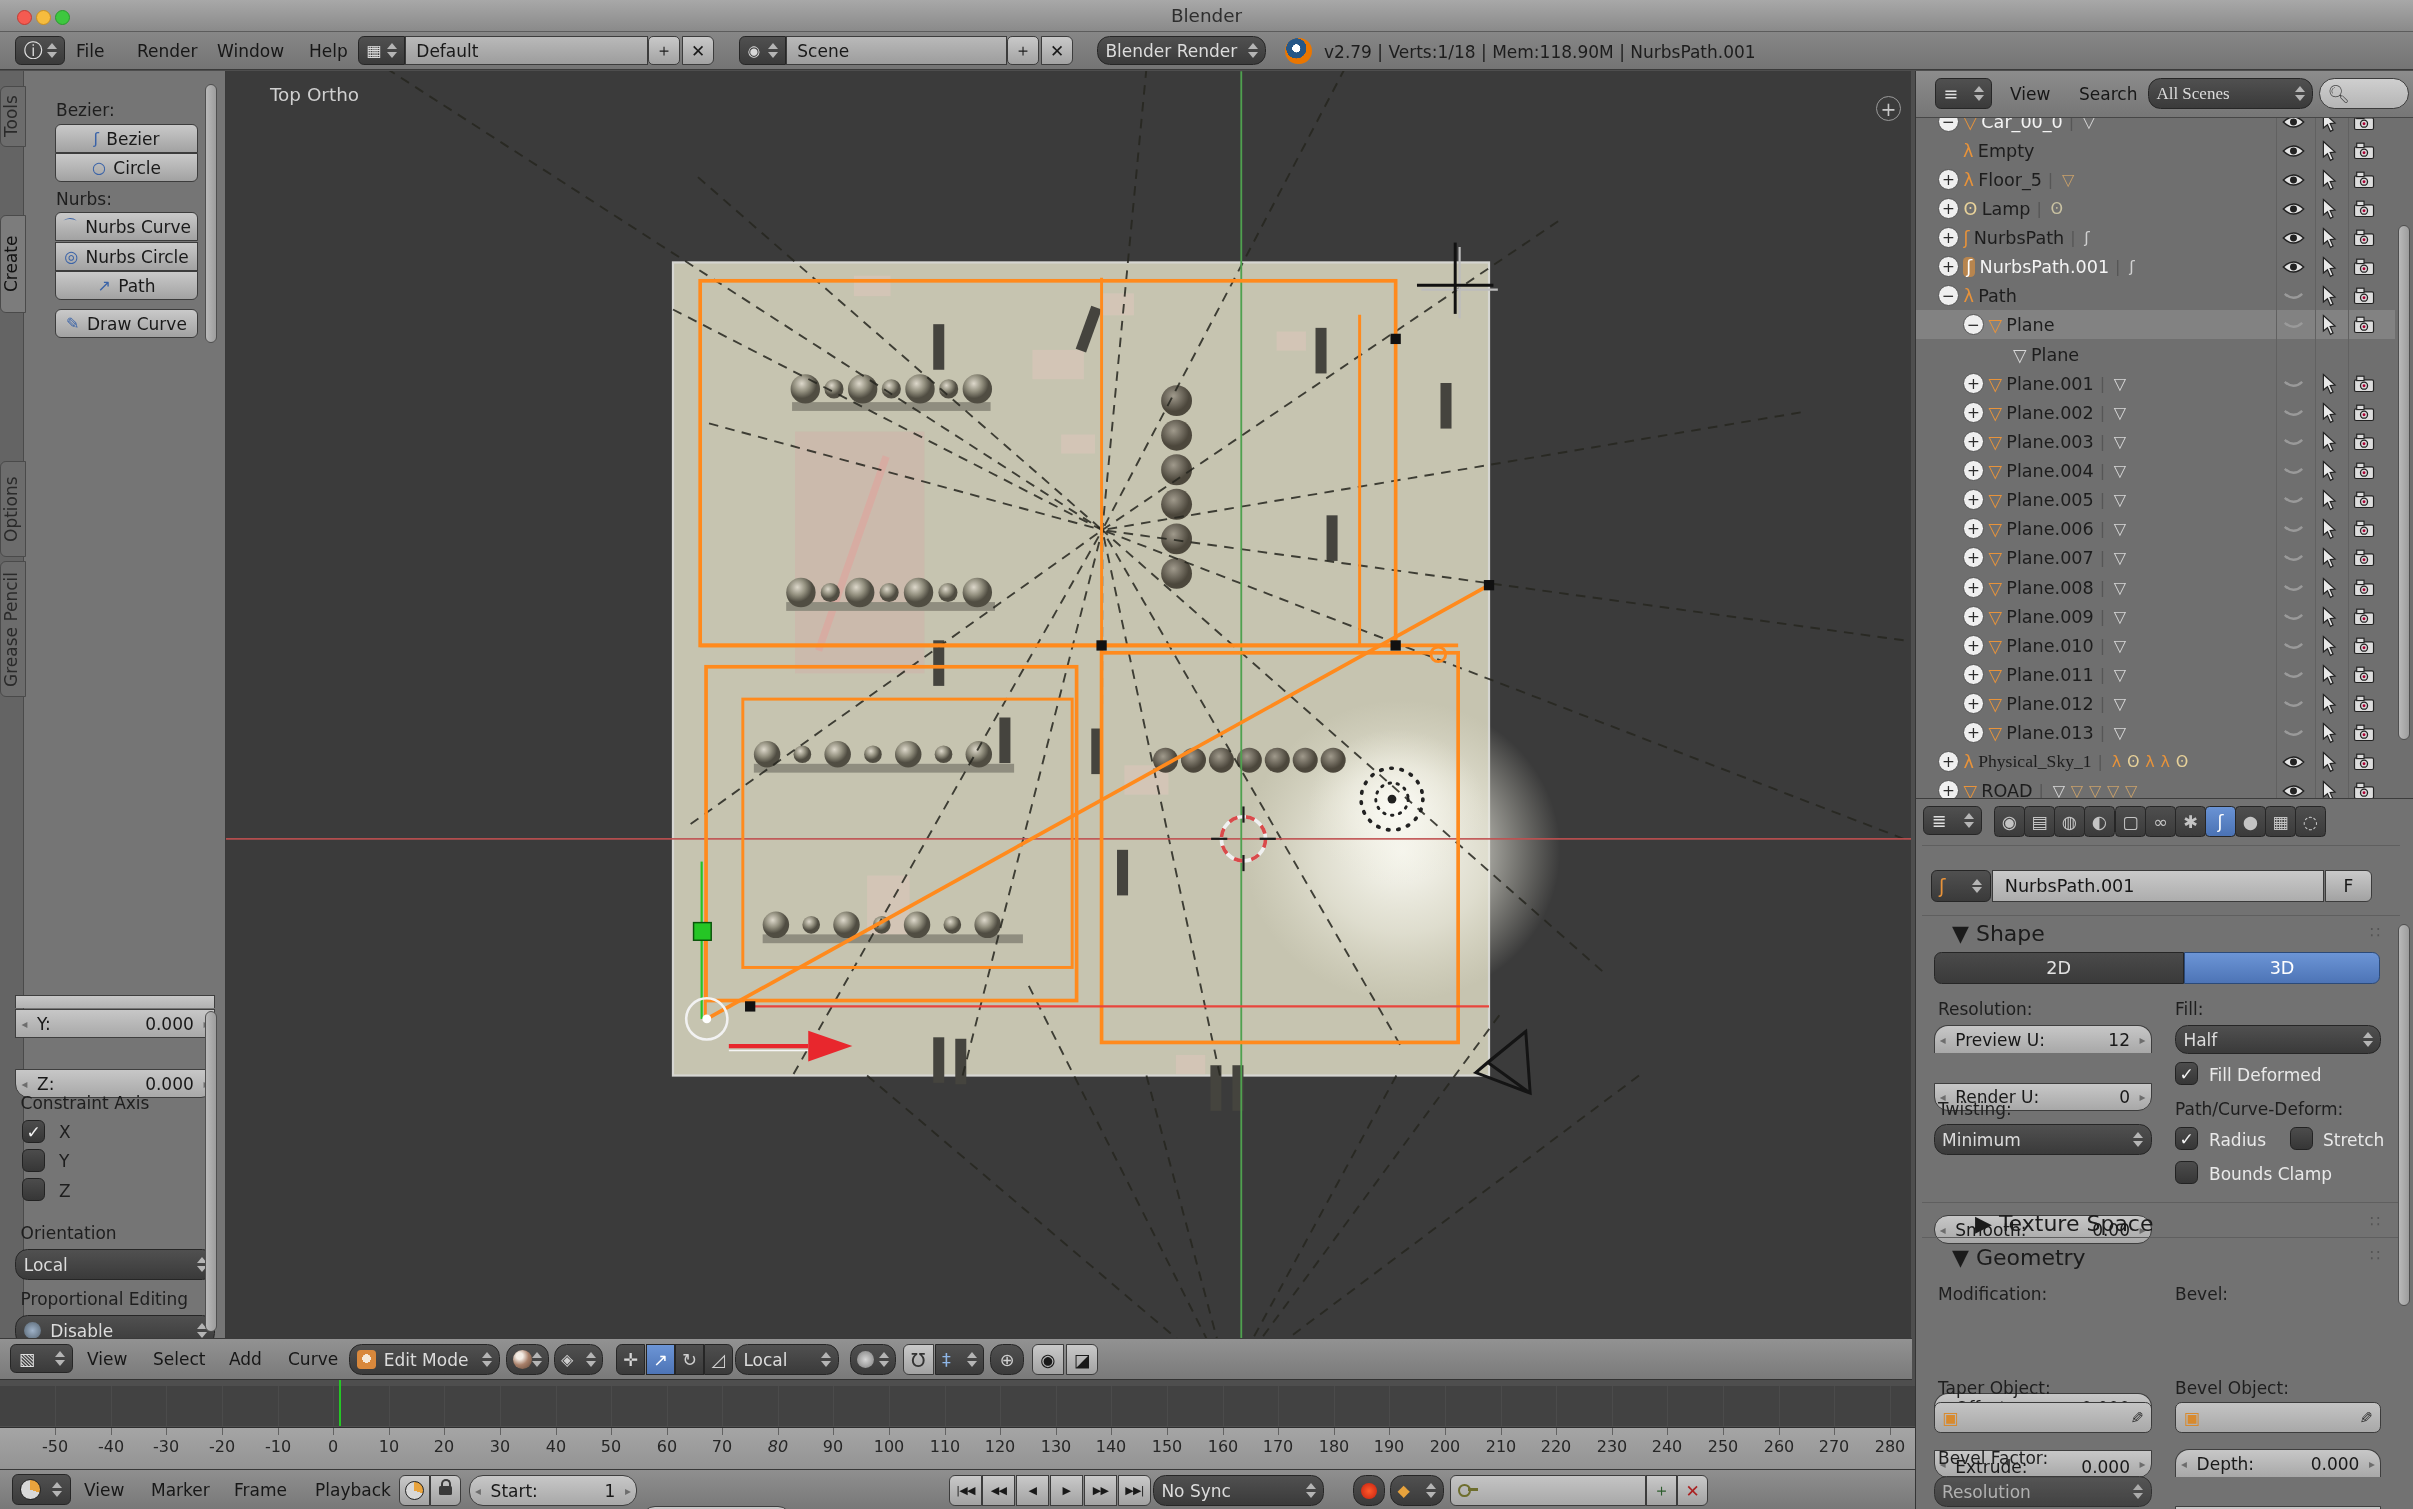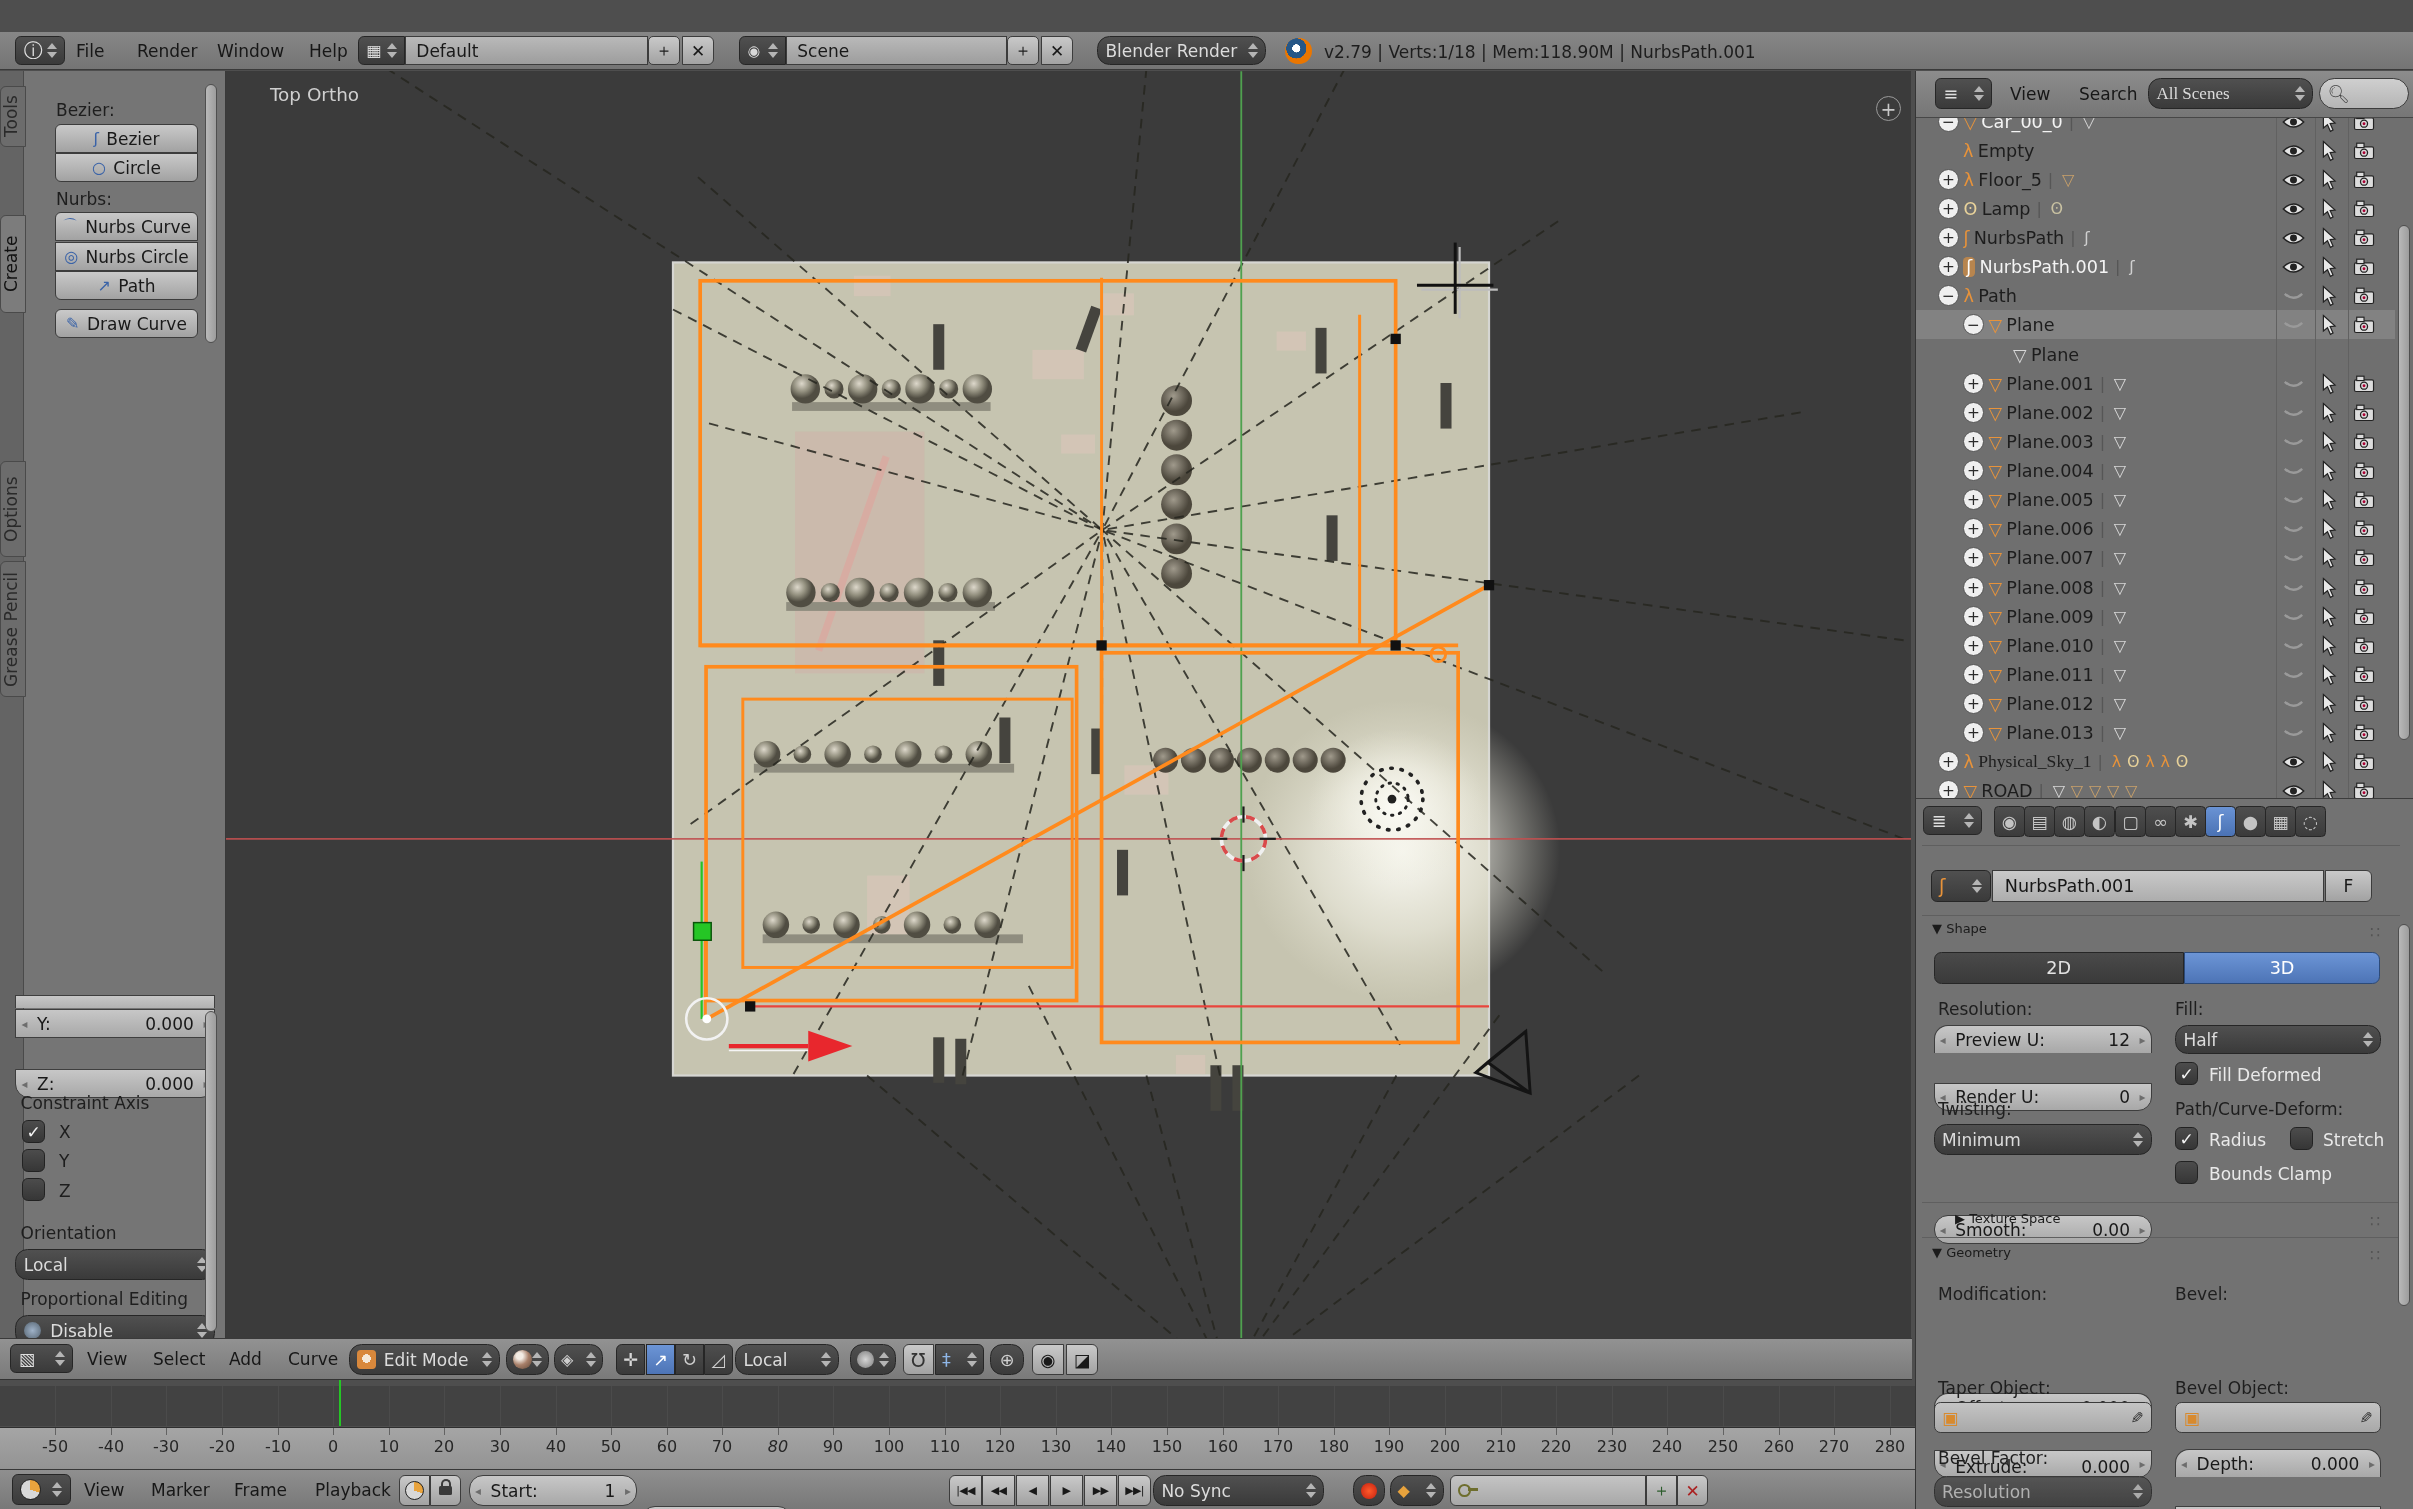--- a/index.html
+++ b/index.html
@@ -76,6 +76,12 @@
 
 <div id="app">
 
+  <div class="abs" id="titlebar">
+    <span class="tl" style="left:17px;background:#f55b51;border:0.7px solid #c23b33;"></span>
+    <span class="tl" style="left:36px;background:#f6bc3e;border:0.7px solid #c98f23;"></span>
+    <span class="tl" style="left:55px;background:#3ec73f;border:0.7px solid #2a9a2d;"></span>
+    <div id="title">Blender</div>
+  </div>
 
   <div class="abs" id="infobar">
     <div class="abs dd" style="left:15.4px;top:4.4px;width:50px;height:29px;border-radius:5.9px;">

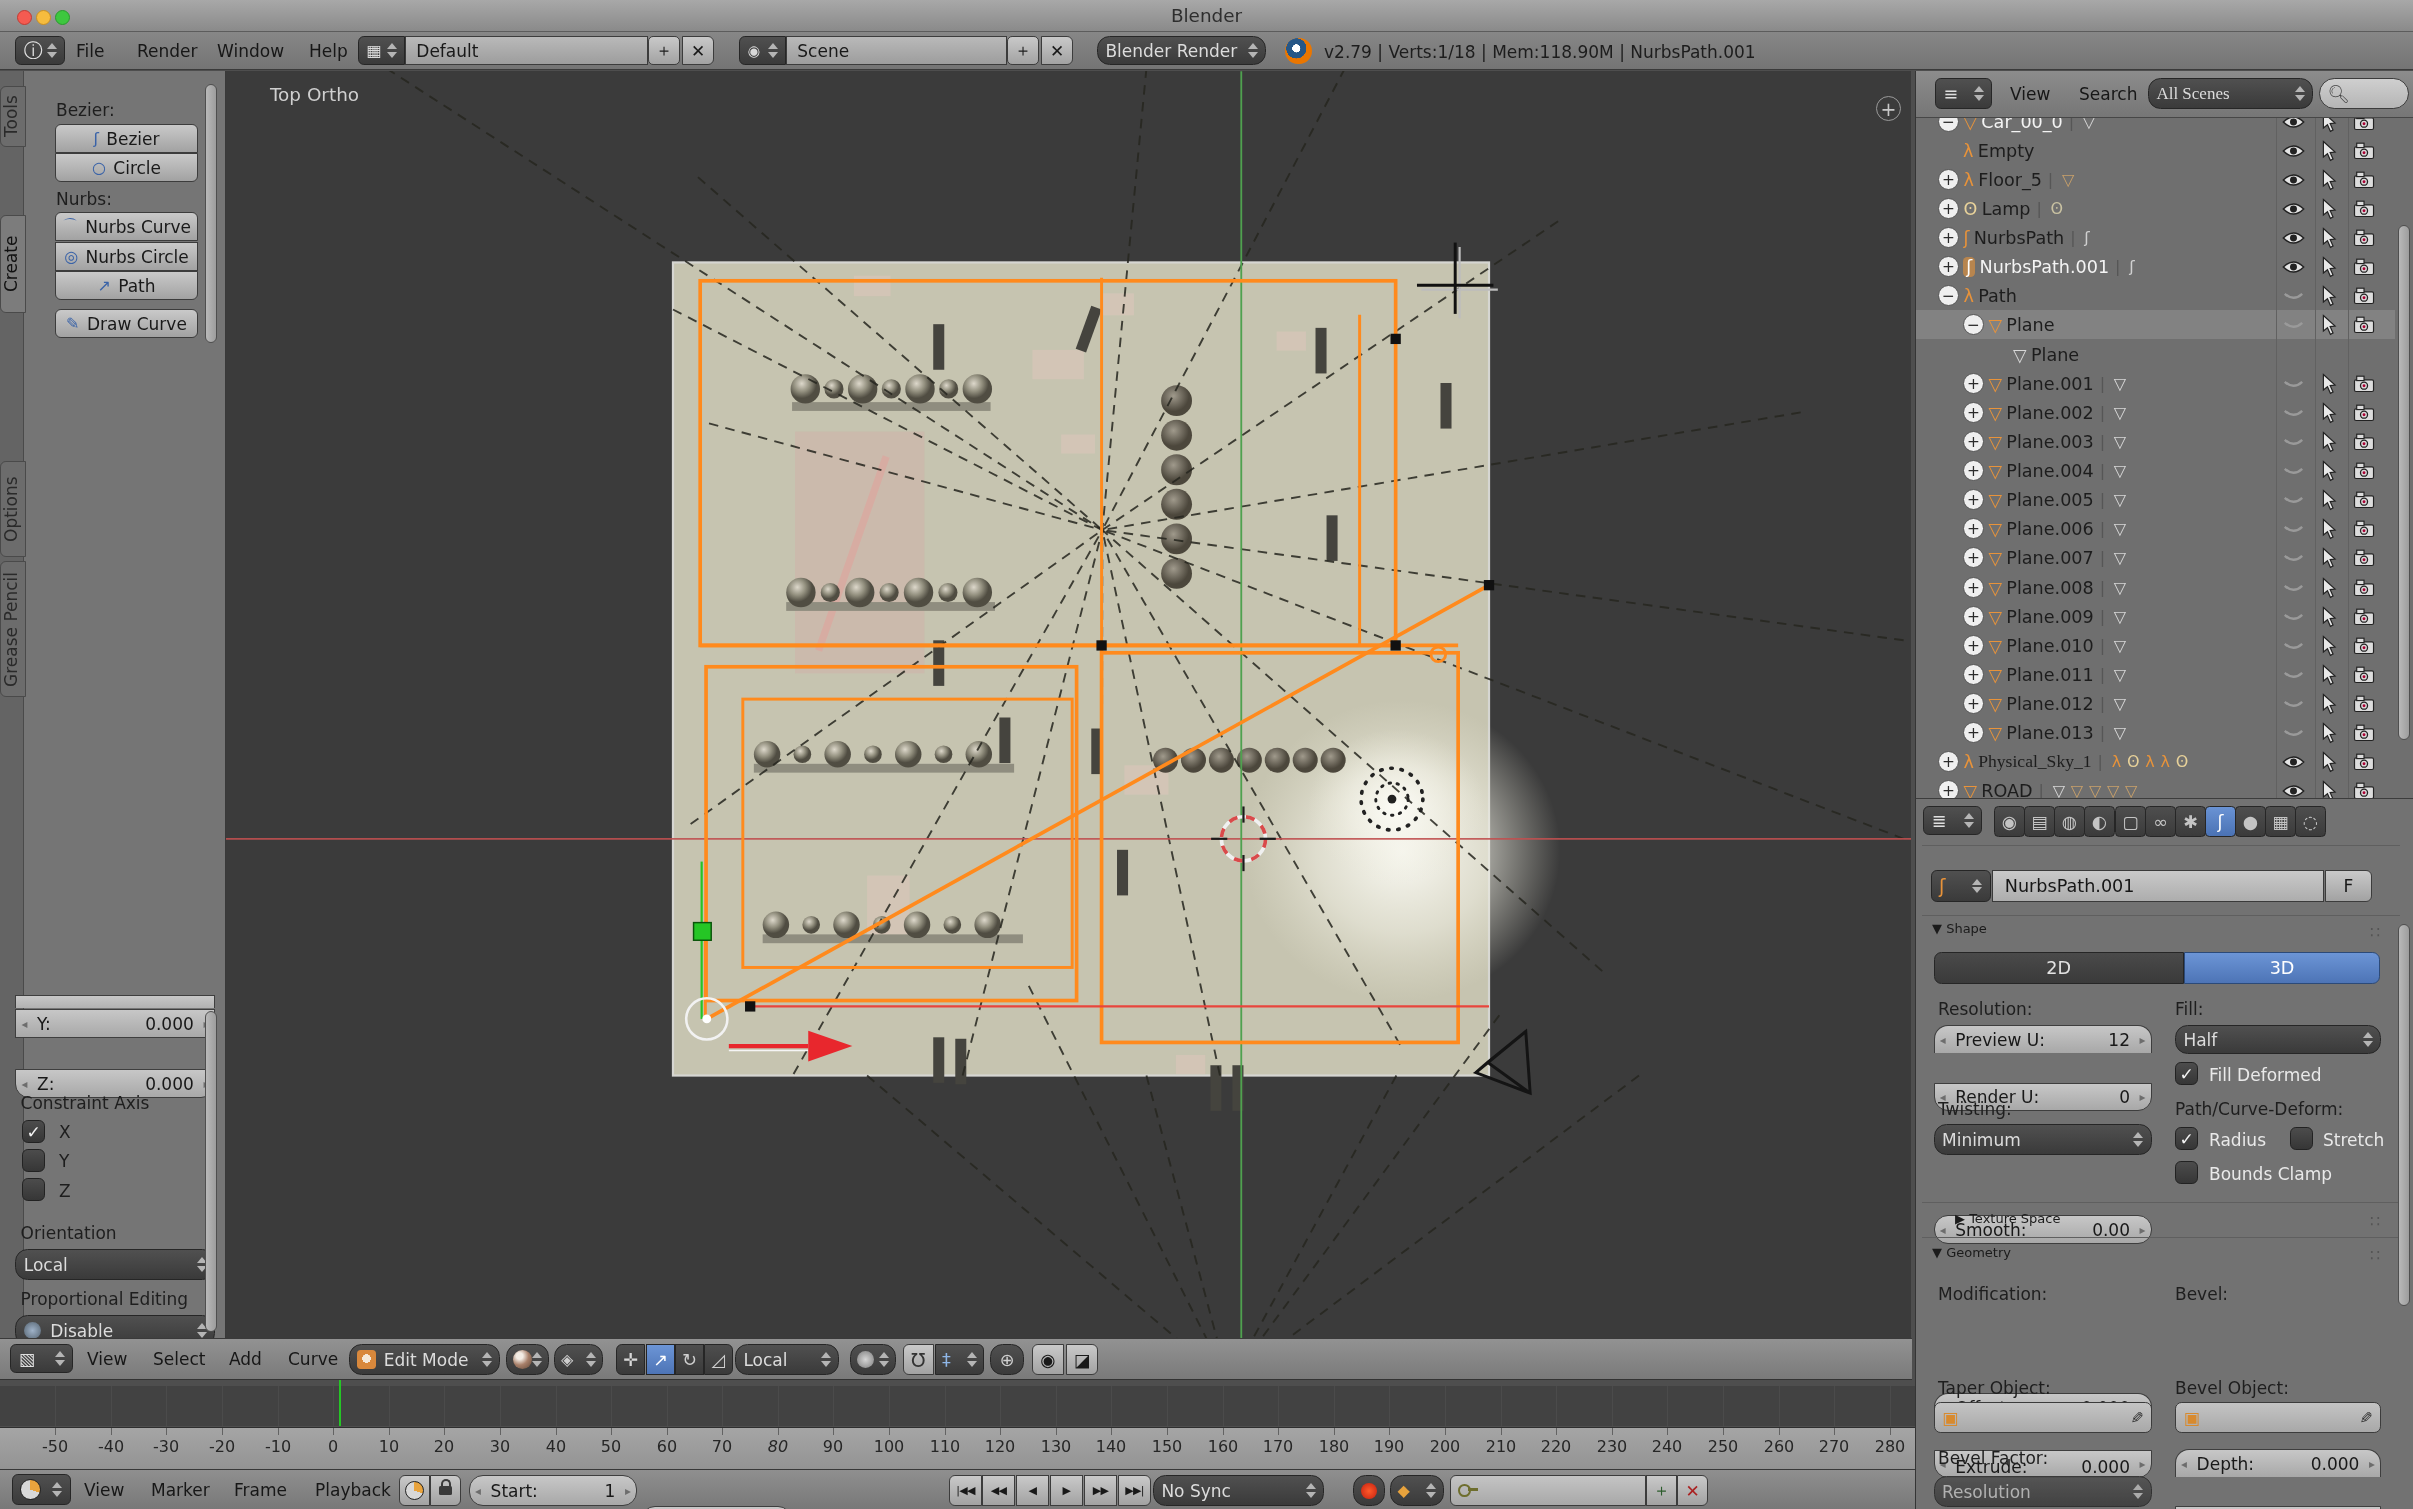--- a/index.html
+++ b/index.html
@@ -35,7 +35,7 @@
        color:#f2f2f2;font-size:17px;flex:none;}
   .lbl{font-size:17px;color:#1e1e1e;}
   .wlbl{font-size:17px;color:#e9e9e9;}
-  .phdr{font-size:13px;color:#1b1b1b;}
+  .phdr{font-size:22px;color:#1b1b1b;margin-left:20px;}
   .sb{background:linear-gradient(90deg,#b9b9b9,#9d9d9d);border:0.7px solid #4f4f4f;border-radius:6.6px;width:11.8px;}
   
   #toolshelf{left:0;top:71px;width:226px;height:1268px;background:#757575;border-right:1.5px solid #393939;overflow:hidden;}

